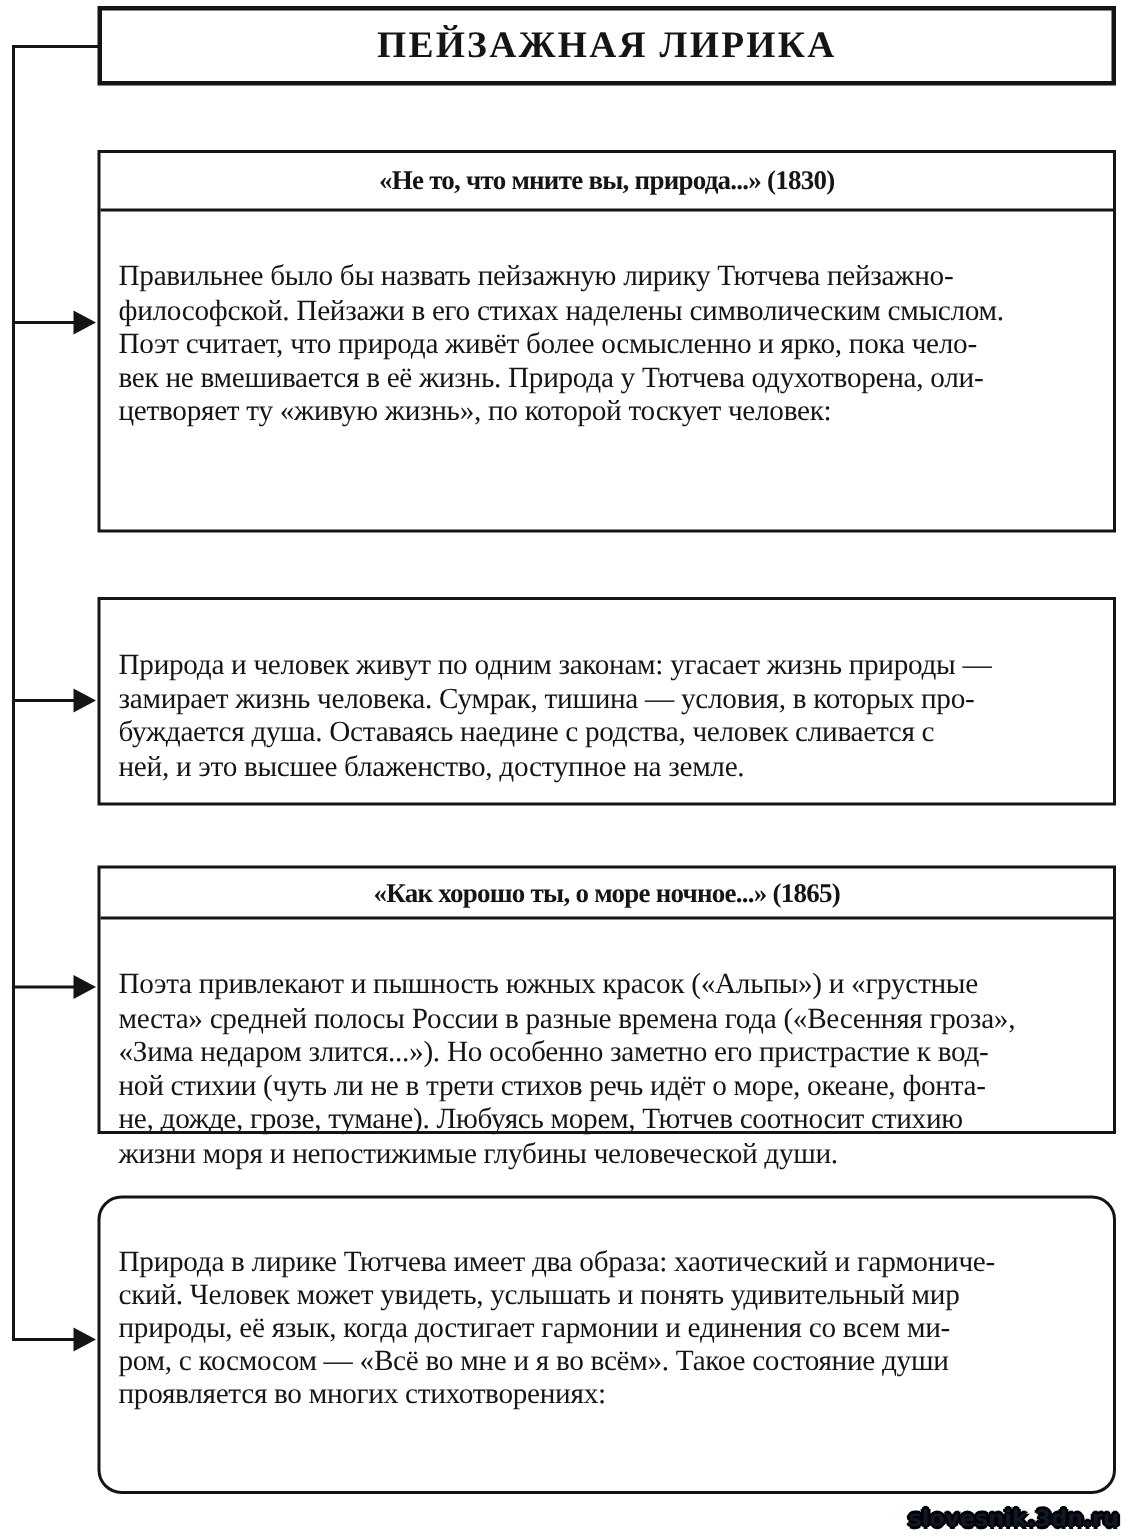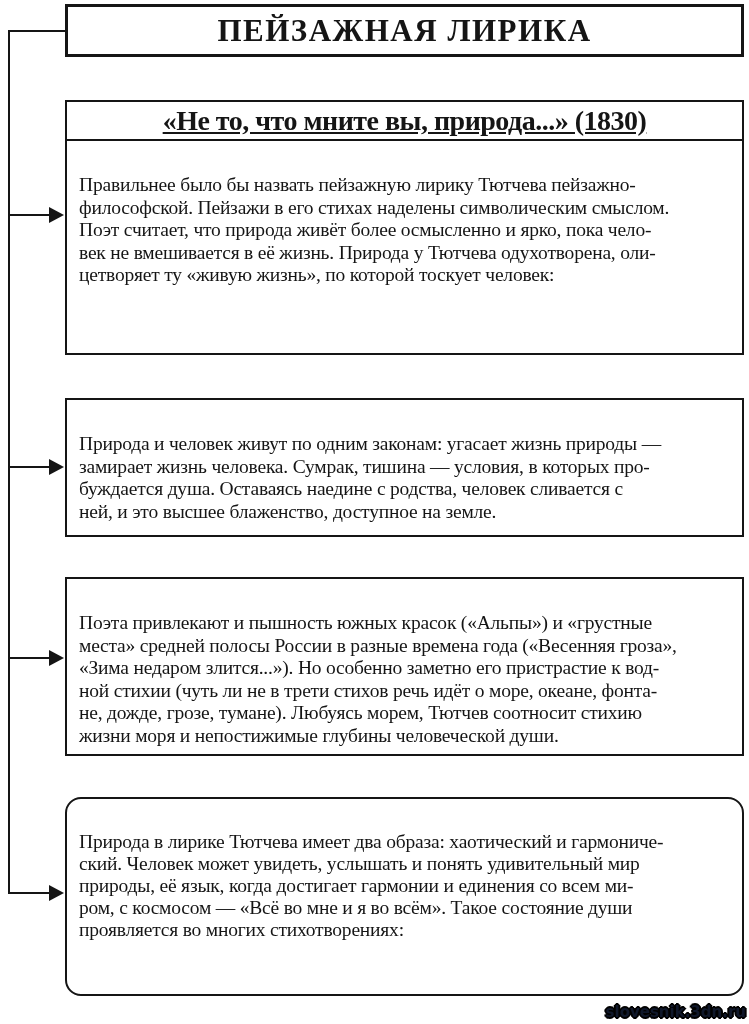--- a/index.html
+++ b/index.html
@@ -24,7 +24,7 @@
     box-sizing:border-box;
   }
   .title-box span{
-    font-weight:bold;font-size:31px;letter-spacing:1.5px;white-space:nowrap;
+    font-weight:bold;font-size:25px;letter-spacing:1.5px;white-space:nowrap;
   }
 
   

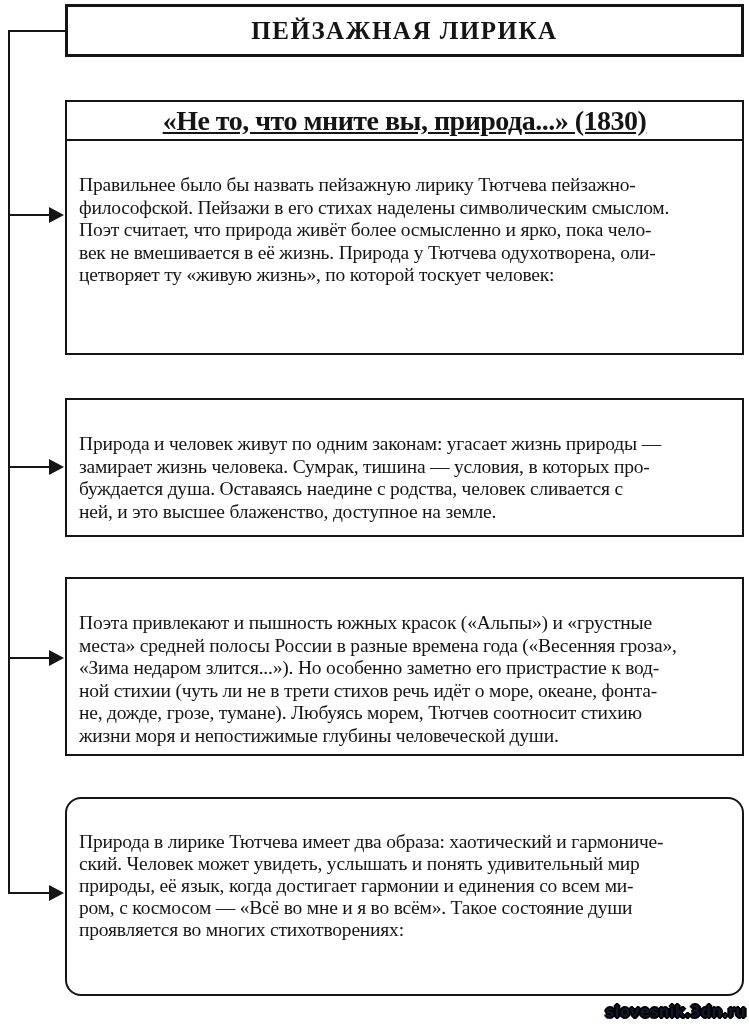--- a/index.html
+++ b/index.html
@@ -60,7 +60,7 @@
   .sec2 .box-header{height:38px;}
   .sec3 .box-header{height:34px;}
   .box-header span{
-    font-weight:bold;font-size:28px;white-space:nowrap;letter-spacing:-0.5px;text-decoration:underline;
+    font-weight:bold;font-size:18px;white-space:nowrap;letter-spacing:-0.5px;
   }
 
   .box-body{padding:4px 12px 0 12px;box-sizing:border-box;margin-top:29px;}

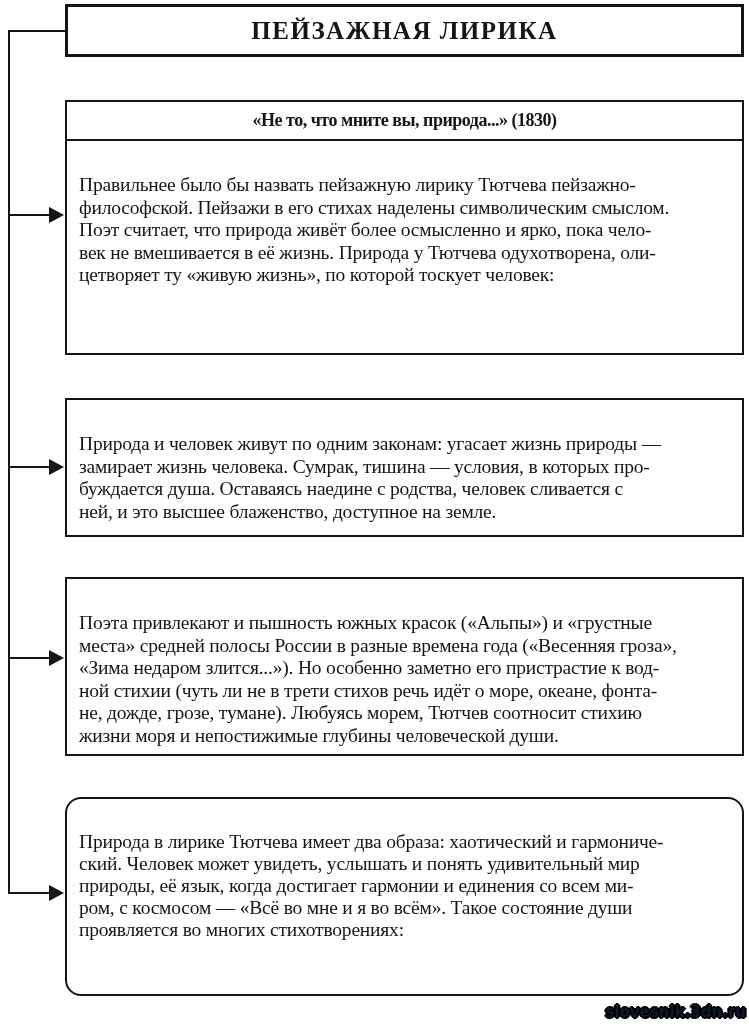--- a/index.html
+++ b/index.html
@@ -141,6 +141,9 @@
   </section>
 
   <section class="box sec3">
+    <div class="box-header">
+      <span>«Как хорошо ты, о море ночное...» (1865)</span>
+    </div>
     <div class="box-body">
       <div class="para">Поэта привлекают и пышность южных красок («Альпы») и «грустные
 места» средней полосы России в разные времена года («Весенняя гроза»,

